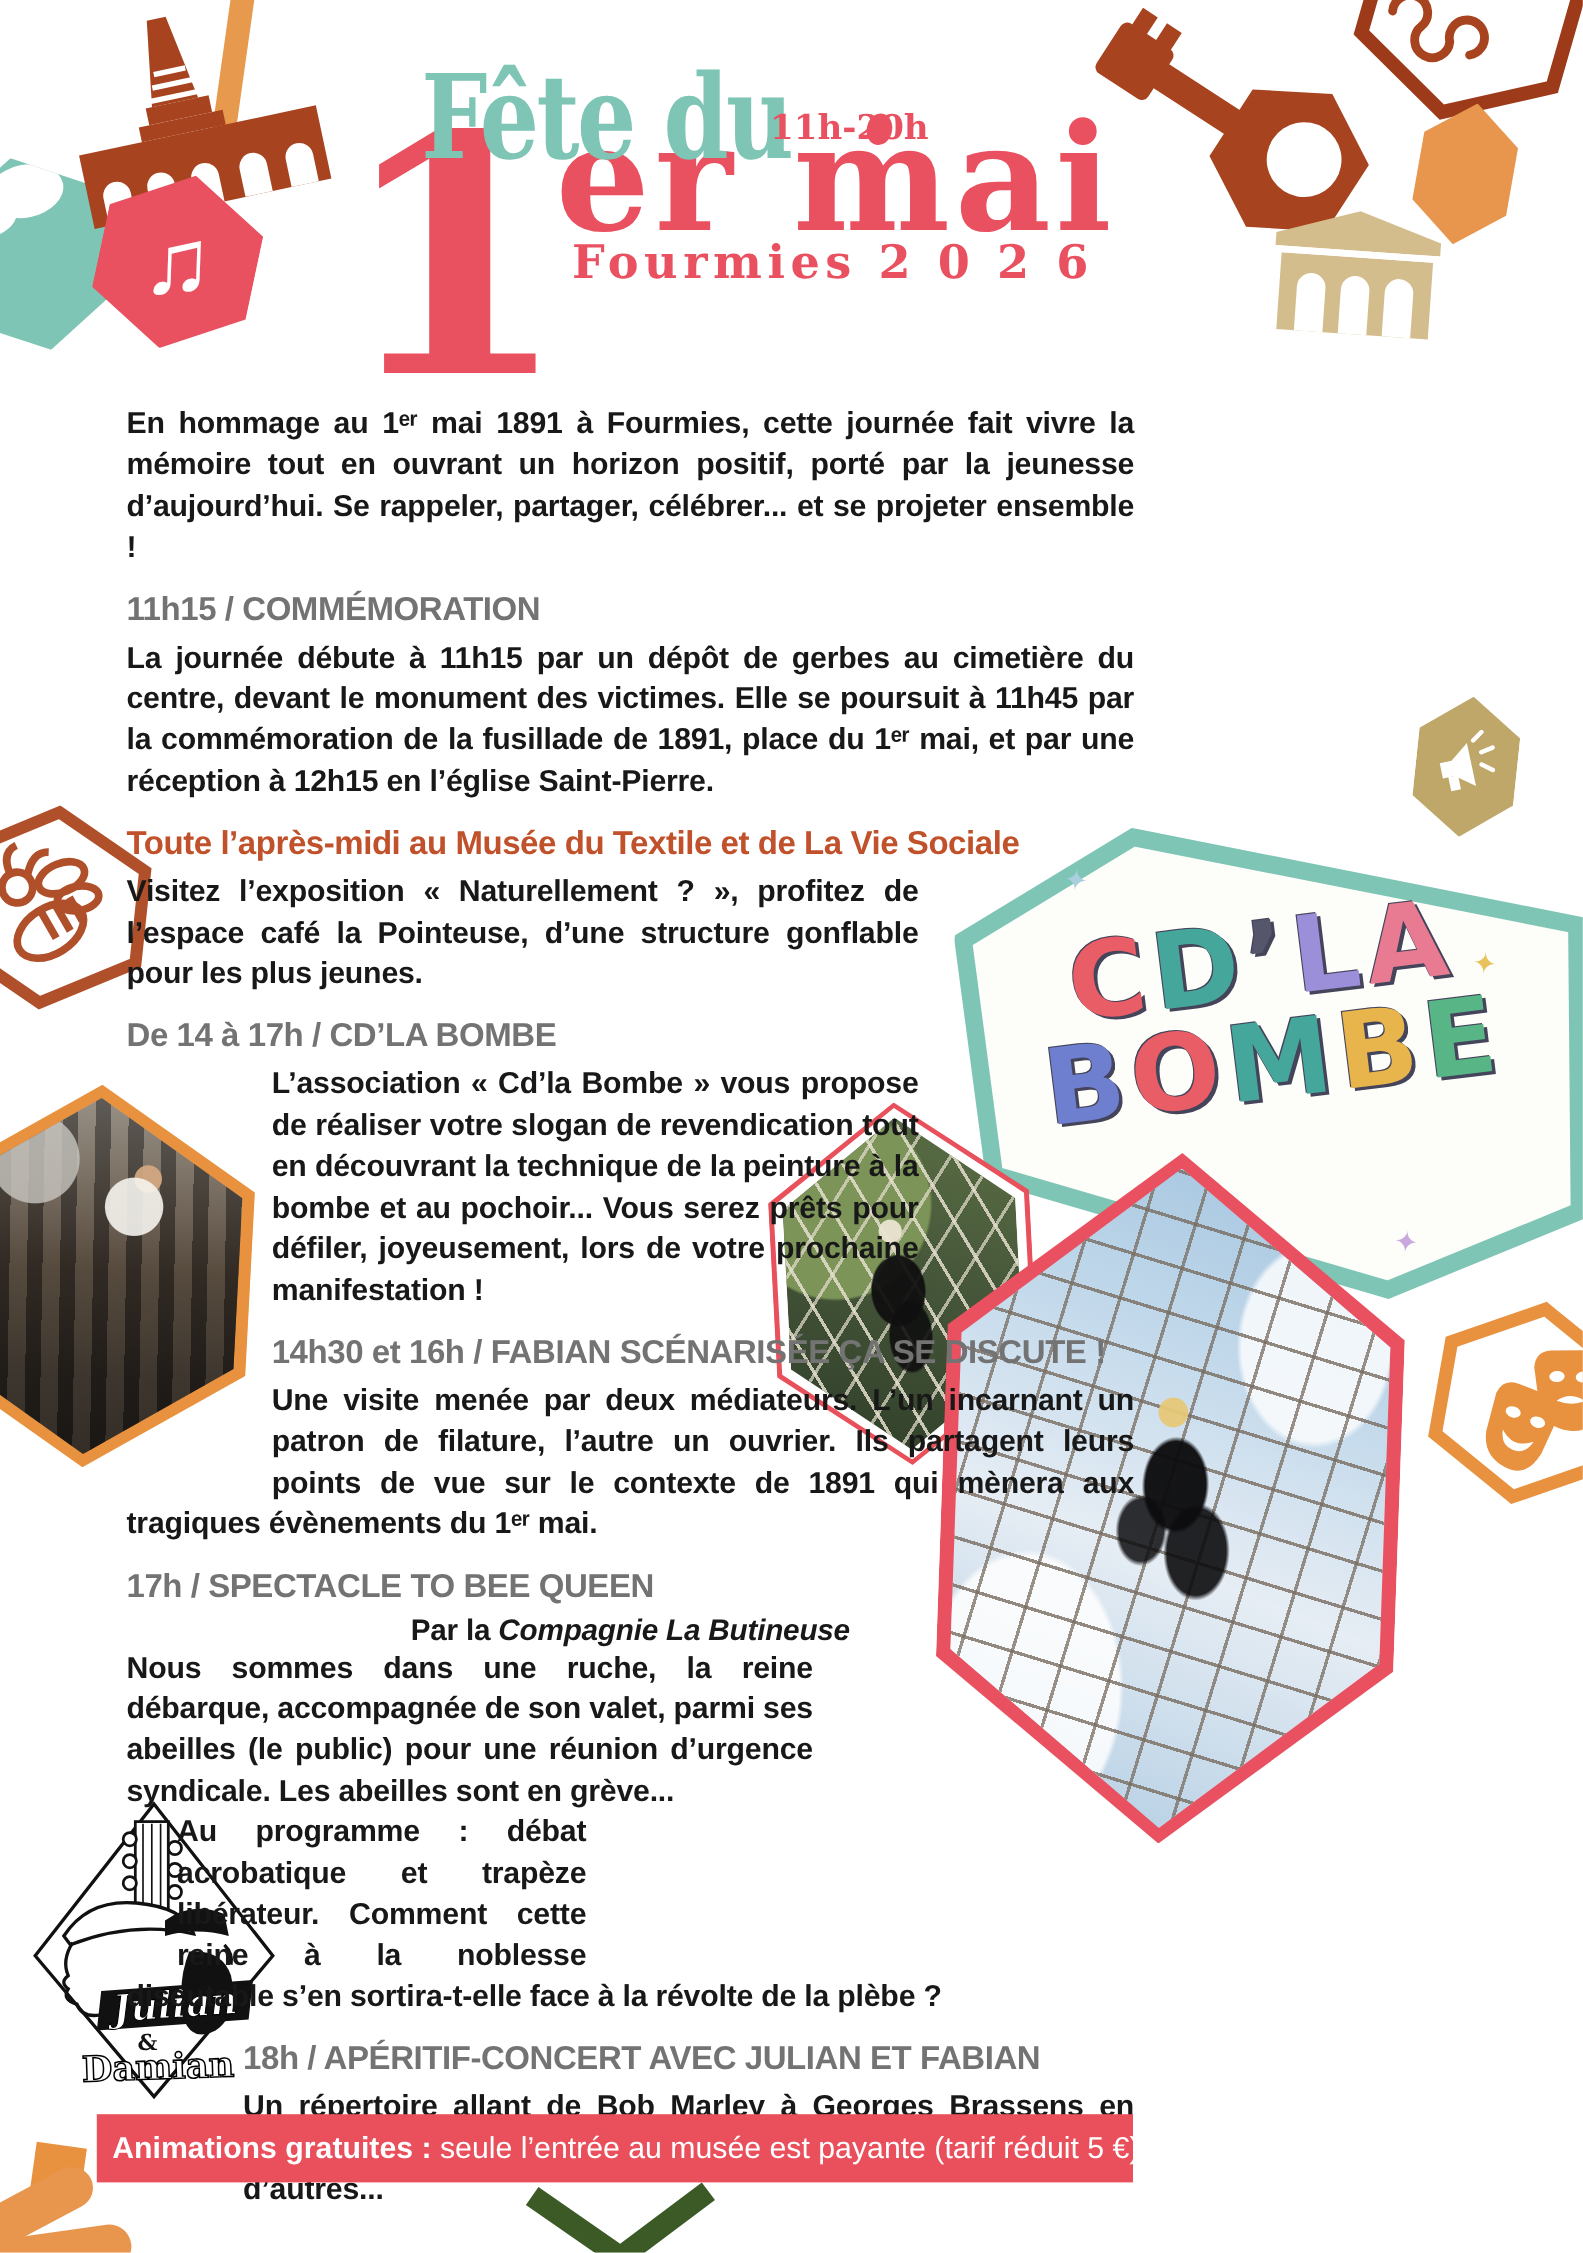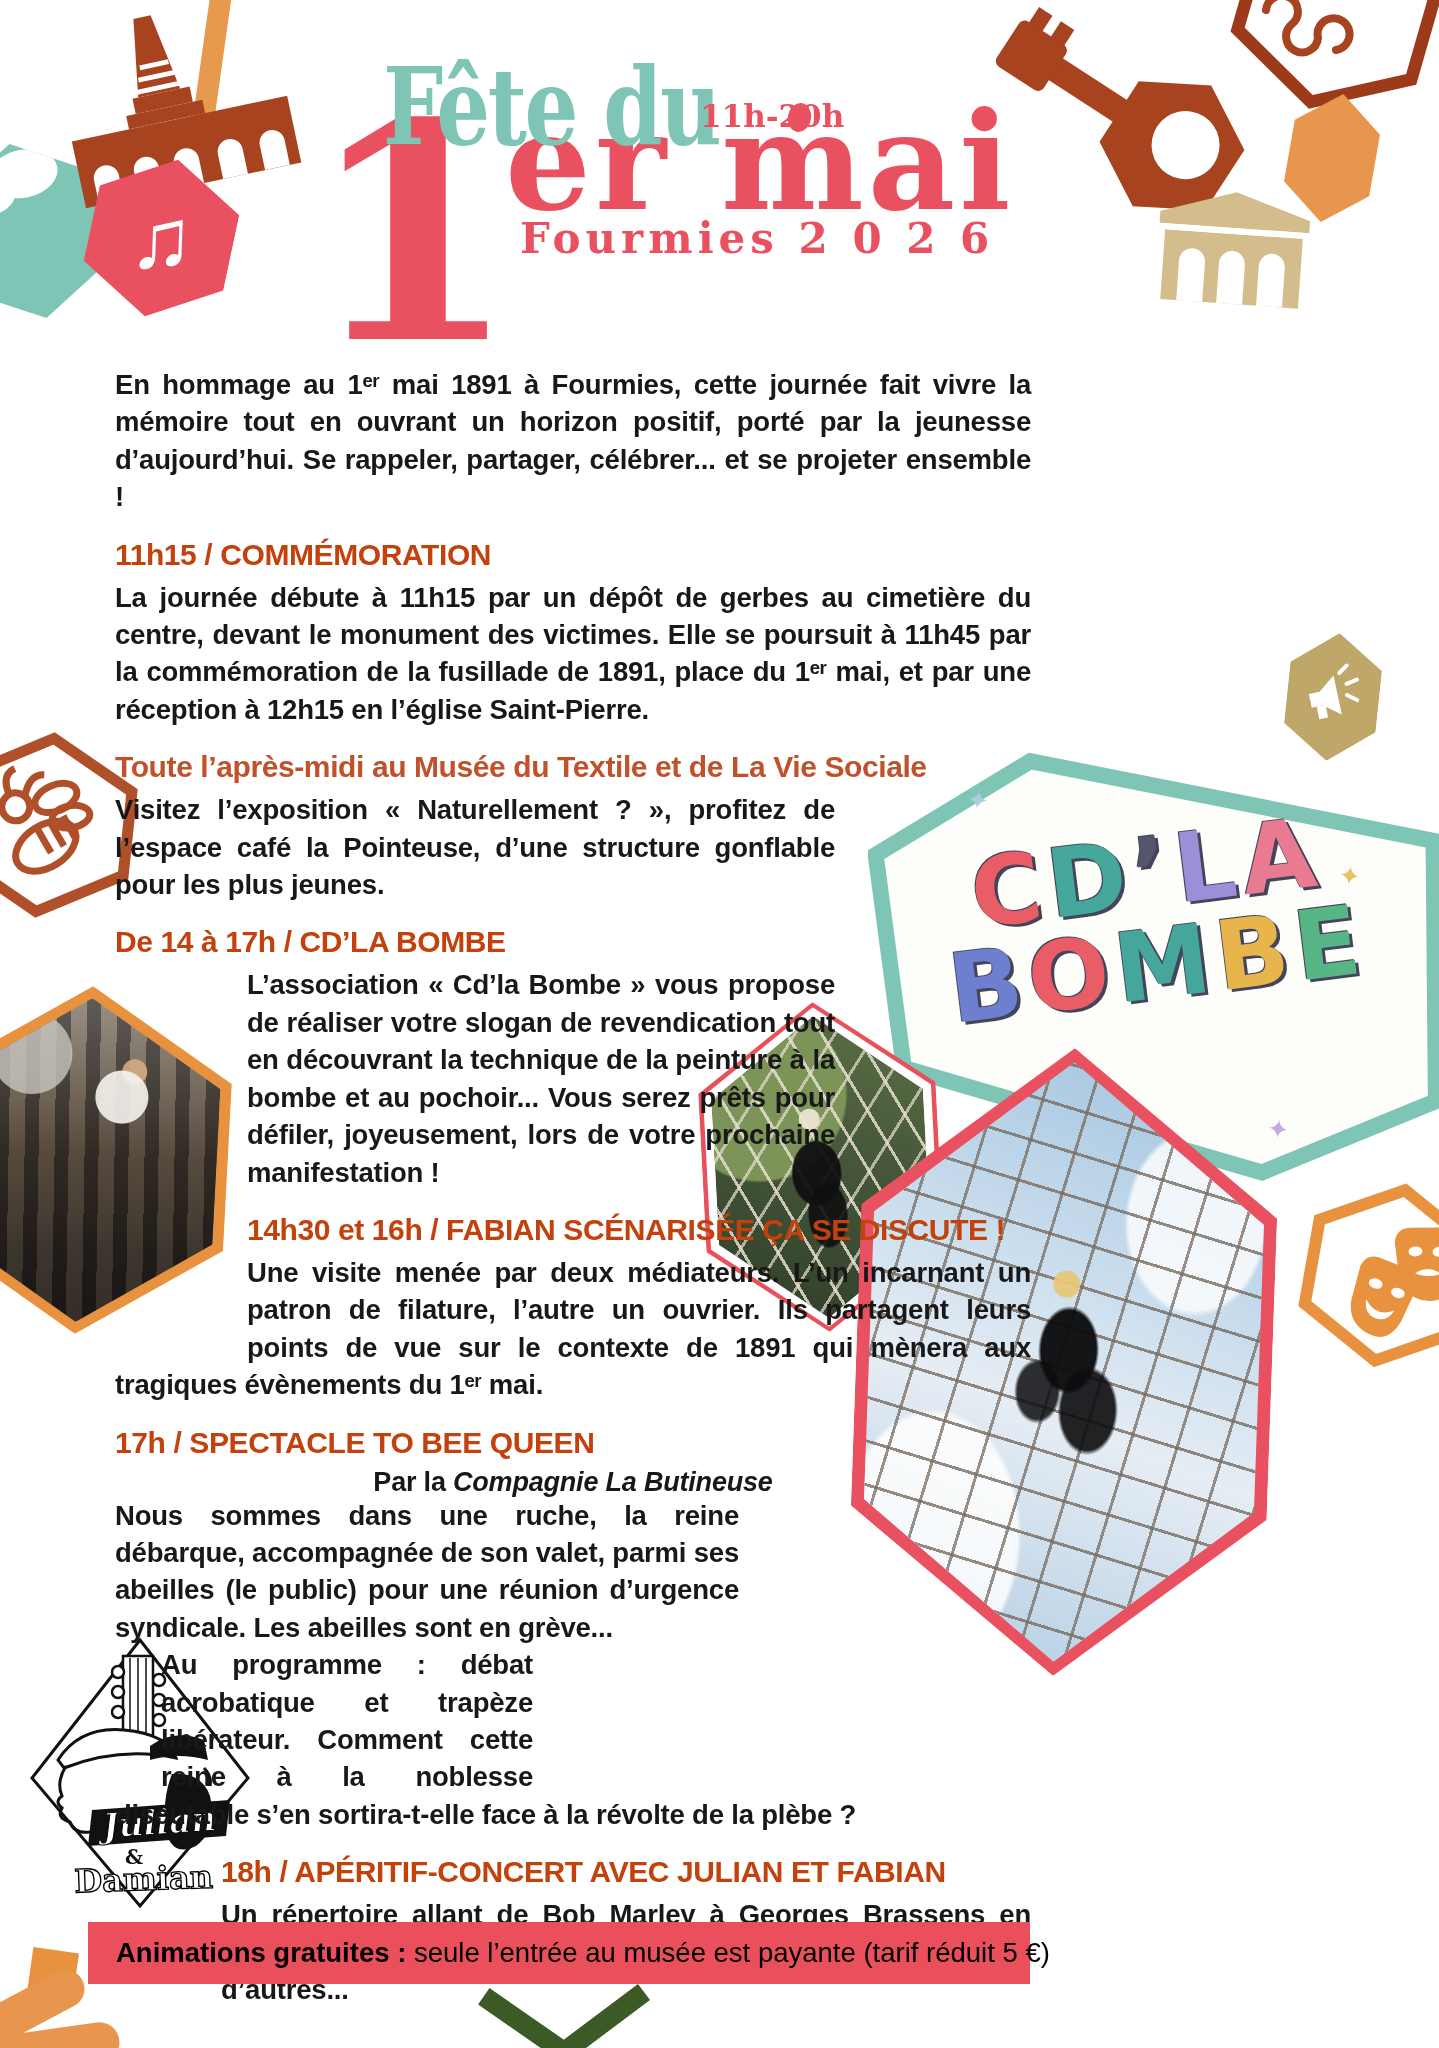--- a/index.html
+++ b/index.html
@@ -81,7 +81,7 @@
   #flow{position:absolute;left:115px;top:366px;width:916px;z-index:5;text-align:justify;
         font-weight:700;font-size:27.5px;line-height:37.4px;letter-spacing:-0.2px;color:#181818;}
   #flow p{margin:0;}
-  #flow h2{font-size:30px;line-height:34px;margin:22px 0 7px;letter-spacing:-0.4px;text-align:left;color:#c2410c;}
+  #flow h2{font-size:30px;line-height:34px;margin:22px 0 7px;letter-spacing:-0.4px;text-align:left;color:#737373;}
   #flow h2.orange{color:#c0512b;}
   .byline{font-size:27px;line-height:30px;text-align:center;}
   .byline .it{font-style:italic;}

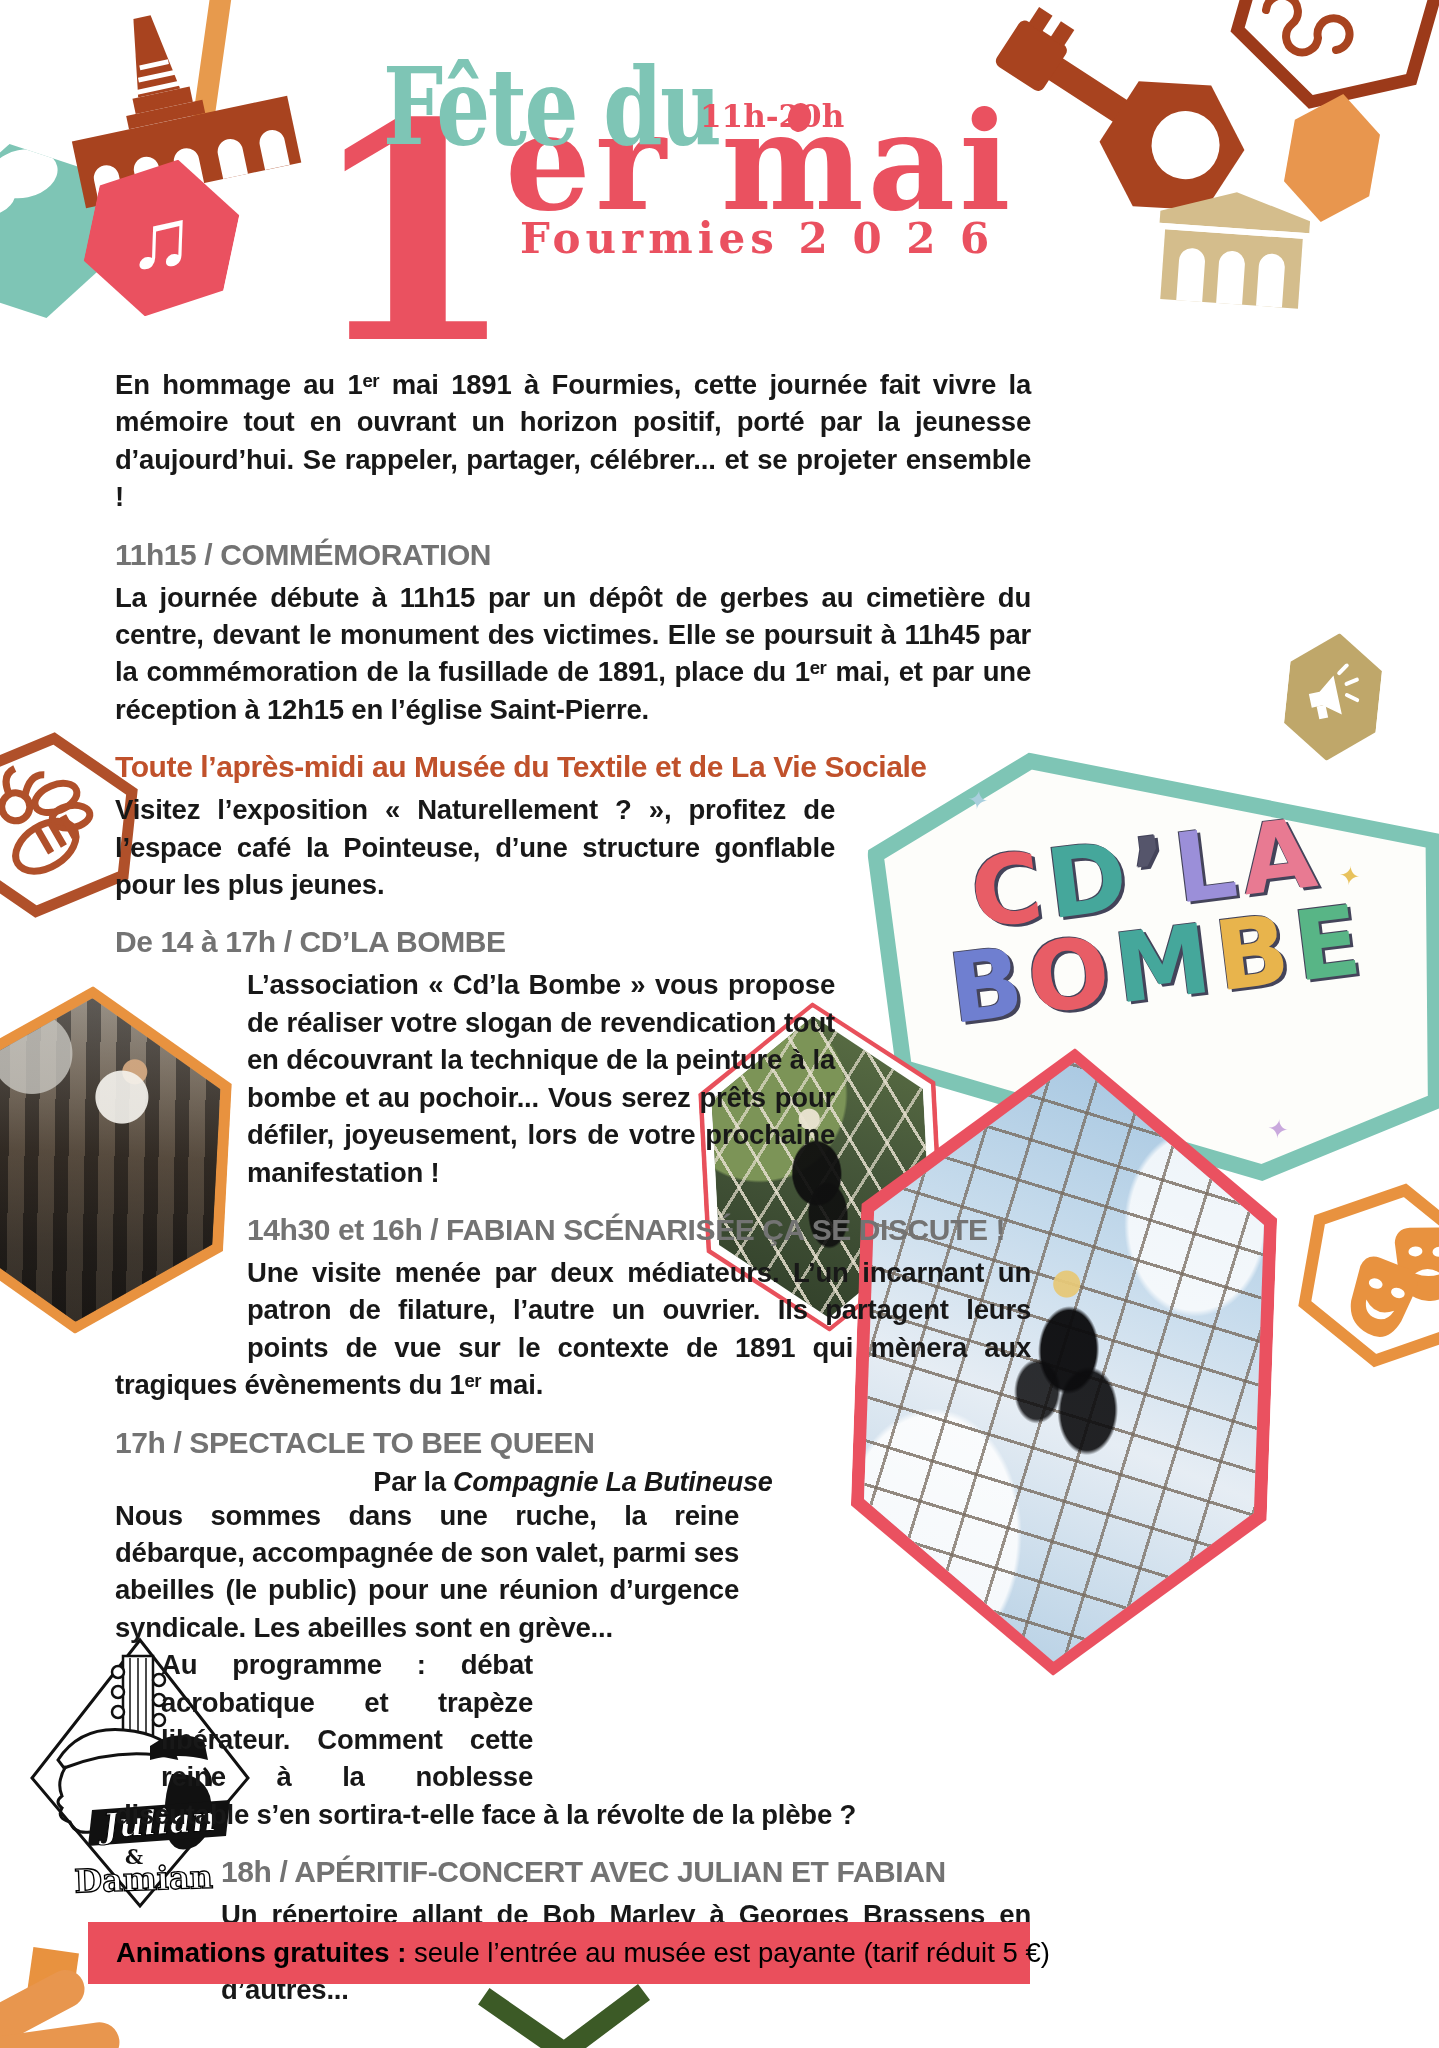--- a/index.html
+++ b/index.html
@@ -95,7 +95,7 @@
 
   
   .banner{position:absolute;left:88px;top:1922px;width:942px;height:62px;background:#ea4f5c;z-index:6;
-          color:#000000;font-size:27.5px;line-height:62px;padding-left:28px;box-sizing:border-box;white-space:nowrap;}
+          color:#ffffff;font-size:27.5px;line-height:62px;padding-left:14px;box-sizing:border-box;white-space:nowrap;}
   .banner .bold{font-weight:bold;}
 
   

